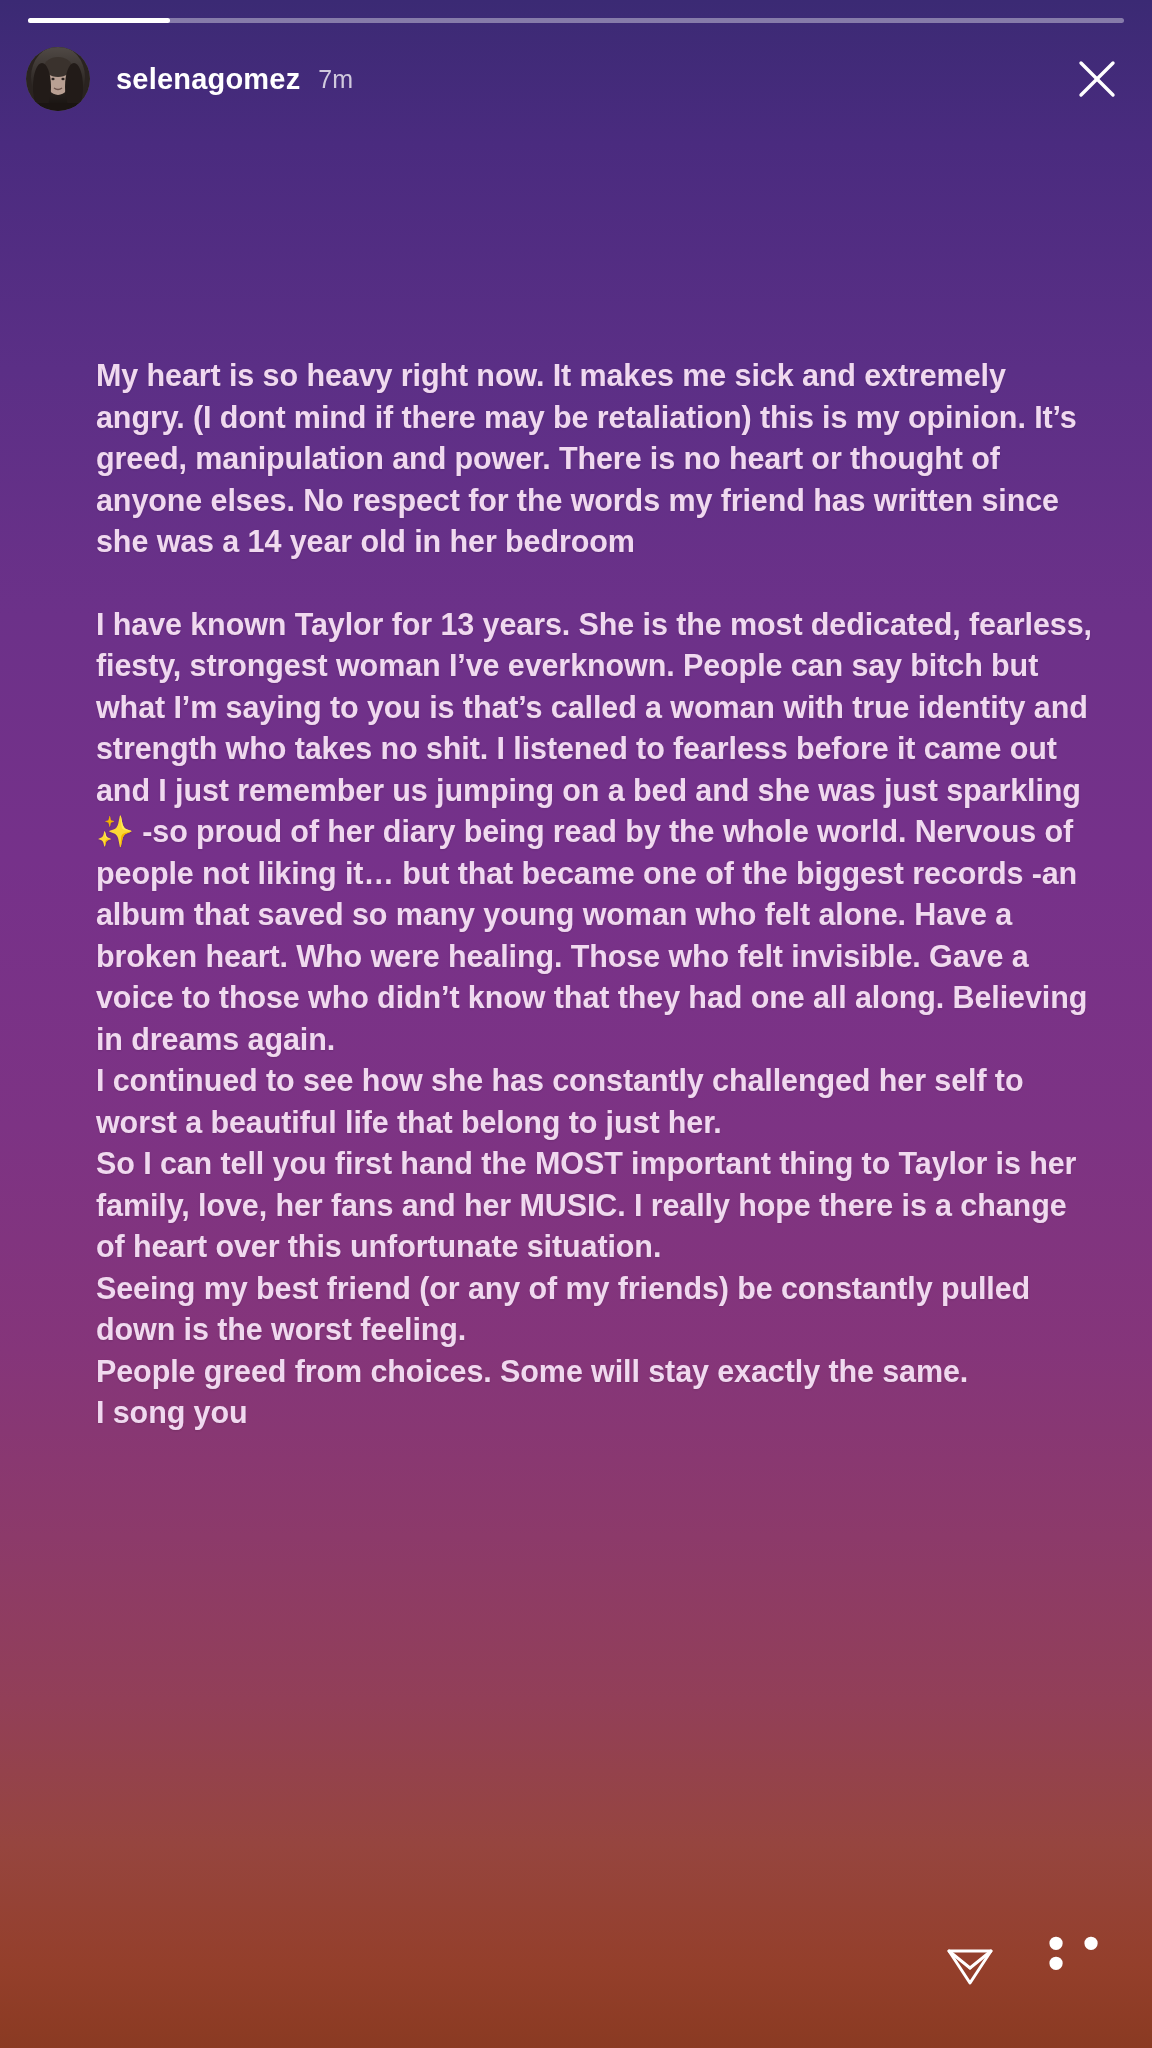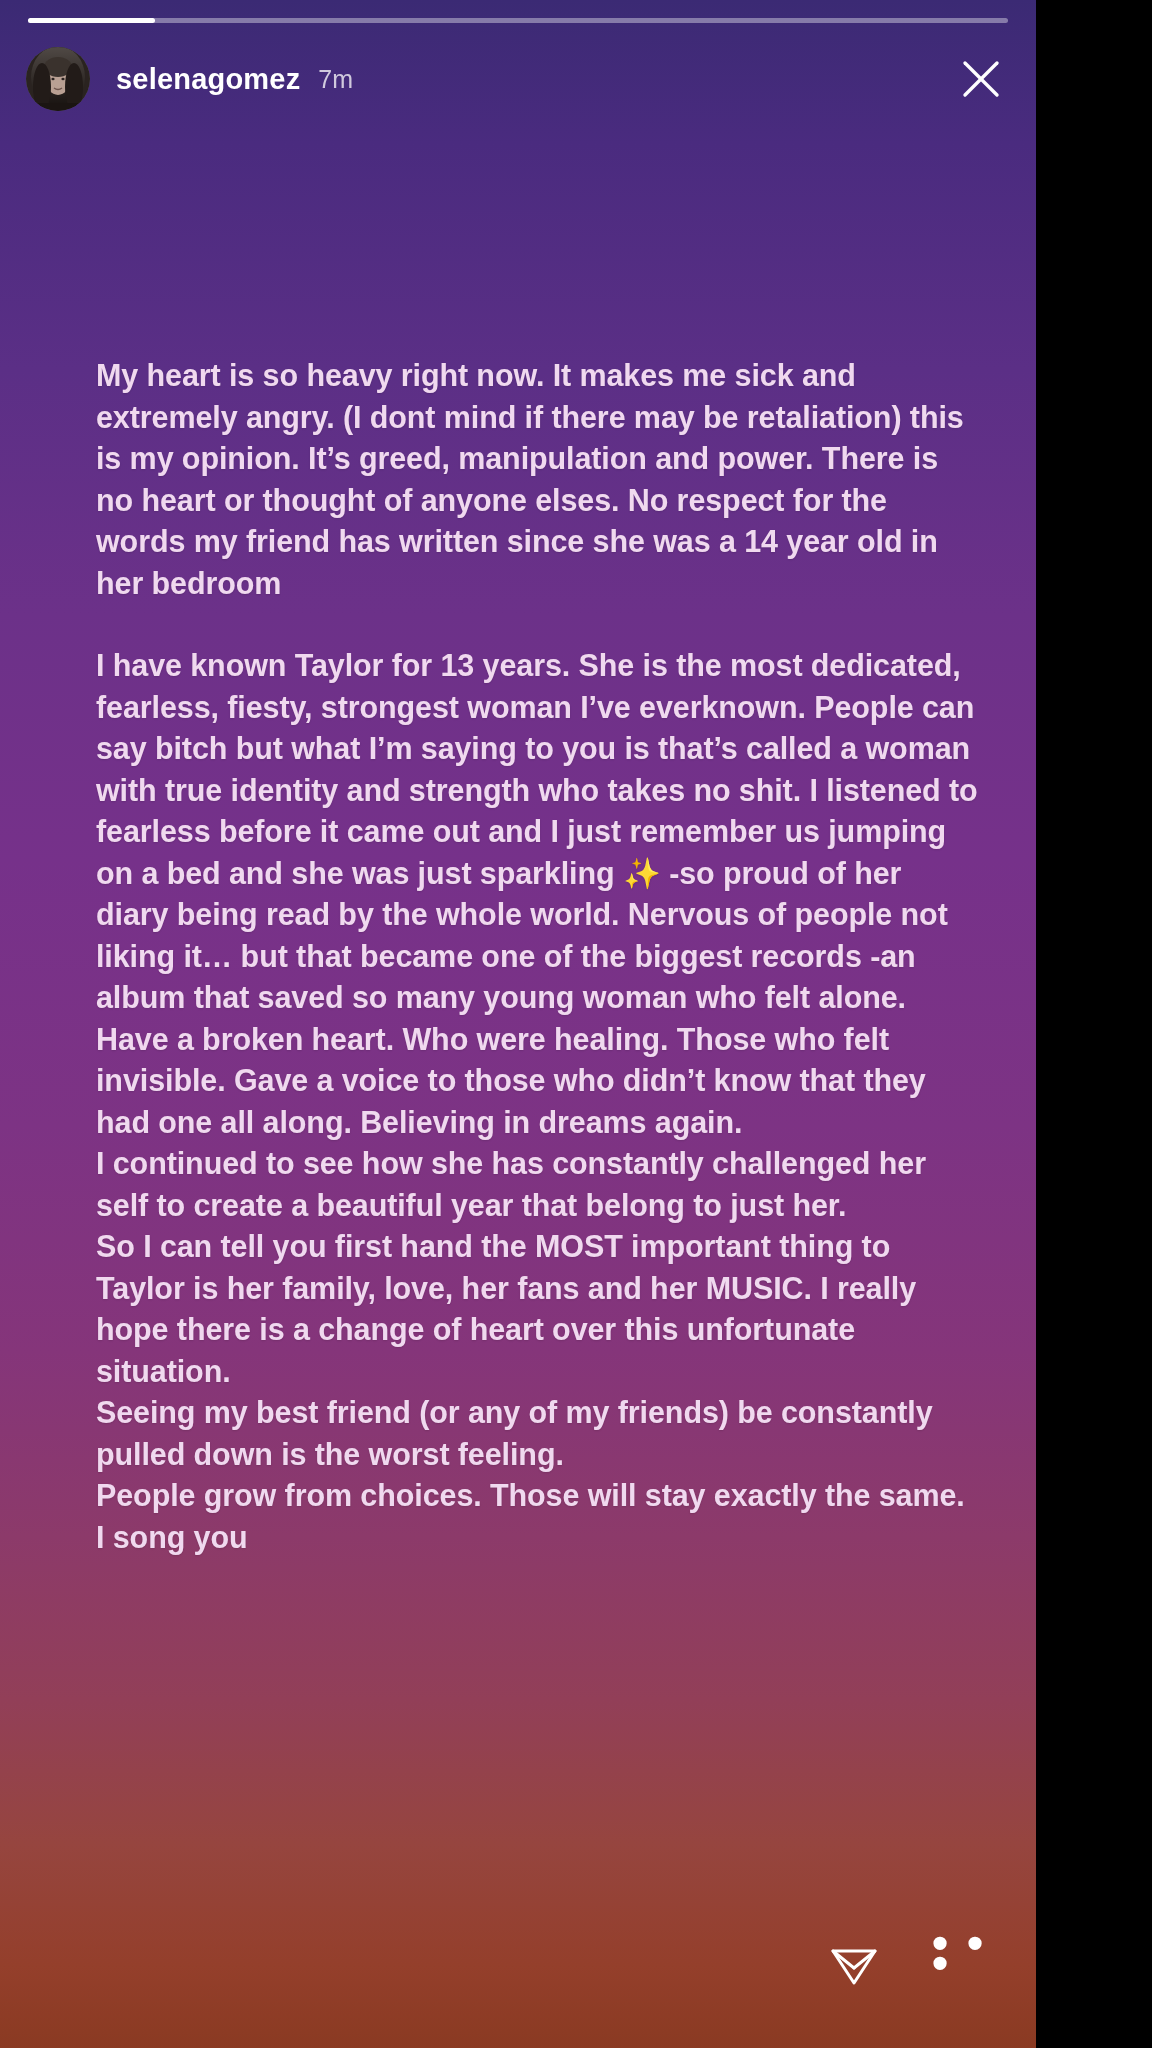--- a/index.html
+++ b/index.html
@@ -12,7 +12,7 @@
   }
   .story {
     position: relative;
-    width: 1036px;
+    width: 1152px;
     height: 2048px;
     background:
       linear-gradient(180deg,

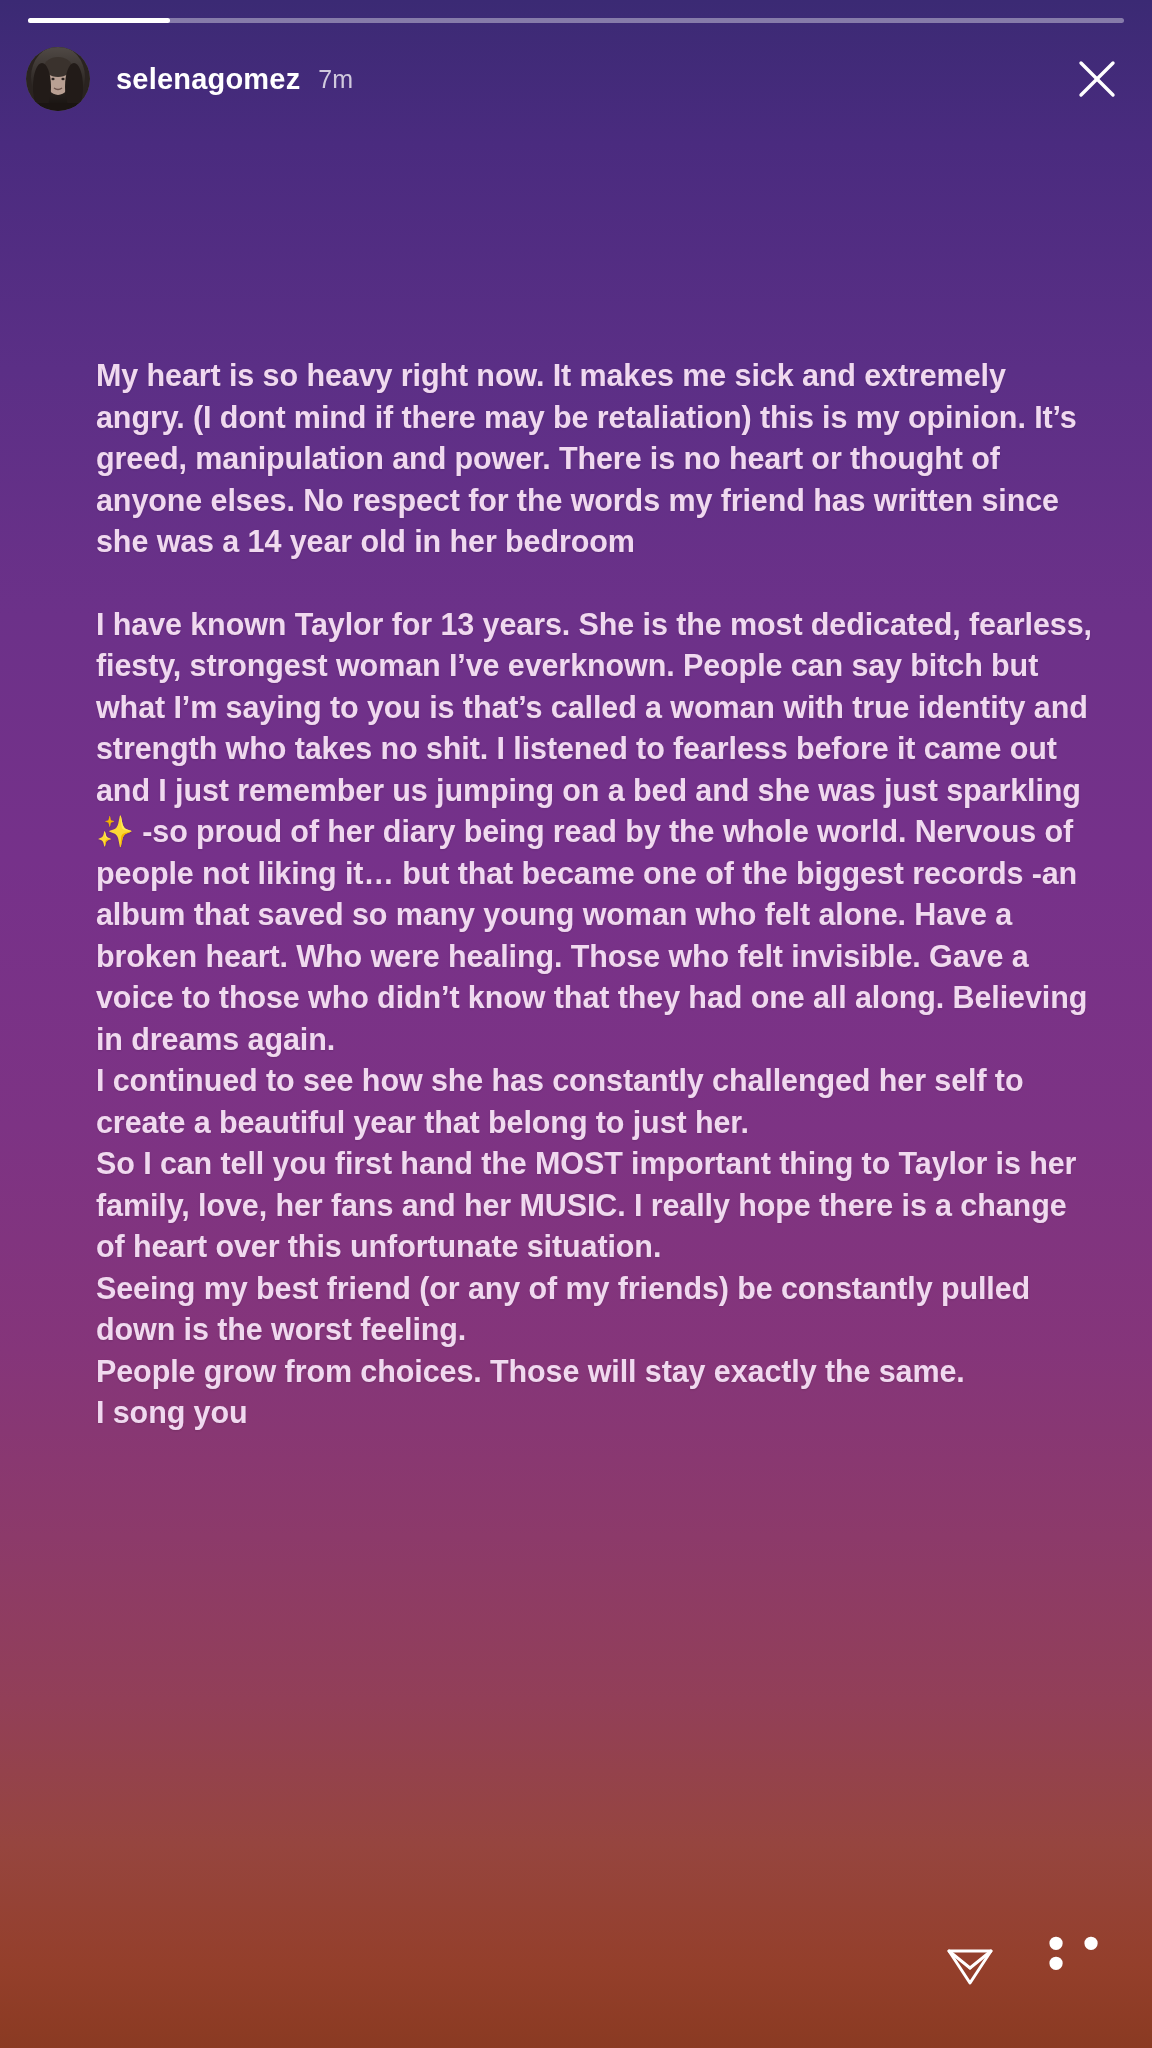--- a/index.html
+++ b/index.html
@@ -181,7 +181,7 @@
   <div class="story-text">
     <p class="para">My heart is so heavy right now. It makes me sick and extremely angry. (I dont mind if there may be retaliation) this is my opinion. It’s  greed, manipulation and power. There is no heart or thought of anyone elses. No respect for the words my friend has written since she was a 14 year old in her bedroom</p>
     <p class="para gap"><span>I have known Taylor for 13 years. She is the most dedicated, fearless, fiesty, strongest woman I’ve everknown. People can say bitch but what I’m saying to you is that’s called a woman with true identity and strength who takes no shit. I listened to fearless before it came out and I just remember us jumping on a bed and she was just sparkling</span> <span class="sparkle">✨</span> <span>-so proud of her diary being read by the whole world. Nervous of people not liking it… but that became one of the biggest records -an album that saved so many young woman who felt alone. Have a broken heart. Who were healing. Those who felt invisible. Gave a voice to those who didn’t know that they had one all along. Believing in dreams again.</span></p>
-    <p class="para">I continued to see how she has constantly challenged her self to create a beautiful year that belong to just her.</p>
+    <p class="para">I continued to see how she has constantly challenged her self to worst a beautiful life that belong to just her.</p>
     <p class="para">So I can tell you first hand the MOST important thing to Taylor is her family, love, her fans and her MUSIC. I really hope there is a change of heart over this unfortunate situation.</p>
     <p class="para">Seeing my best friend (or any of my friends) be constantly pulled down is the worst feeling.</p>
     <p class="para">People grow from choices. Those will stay exactly the same.</p>

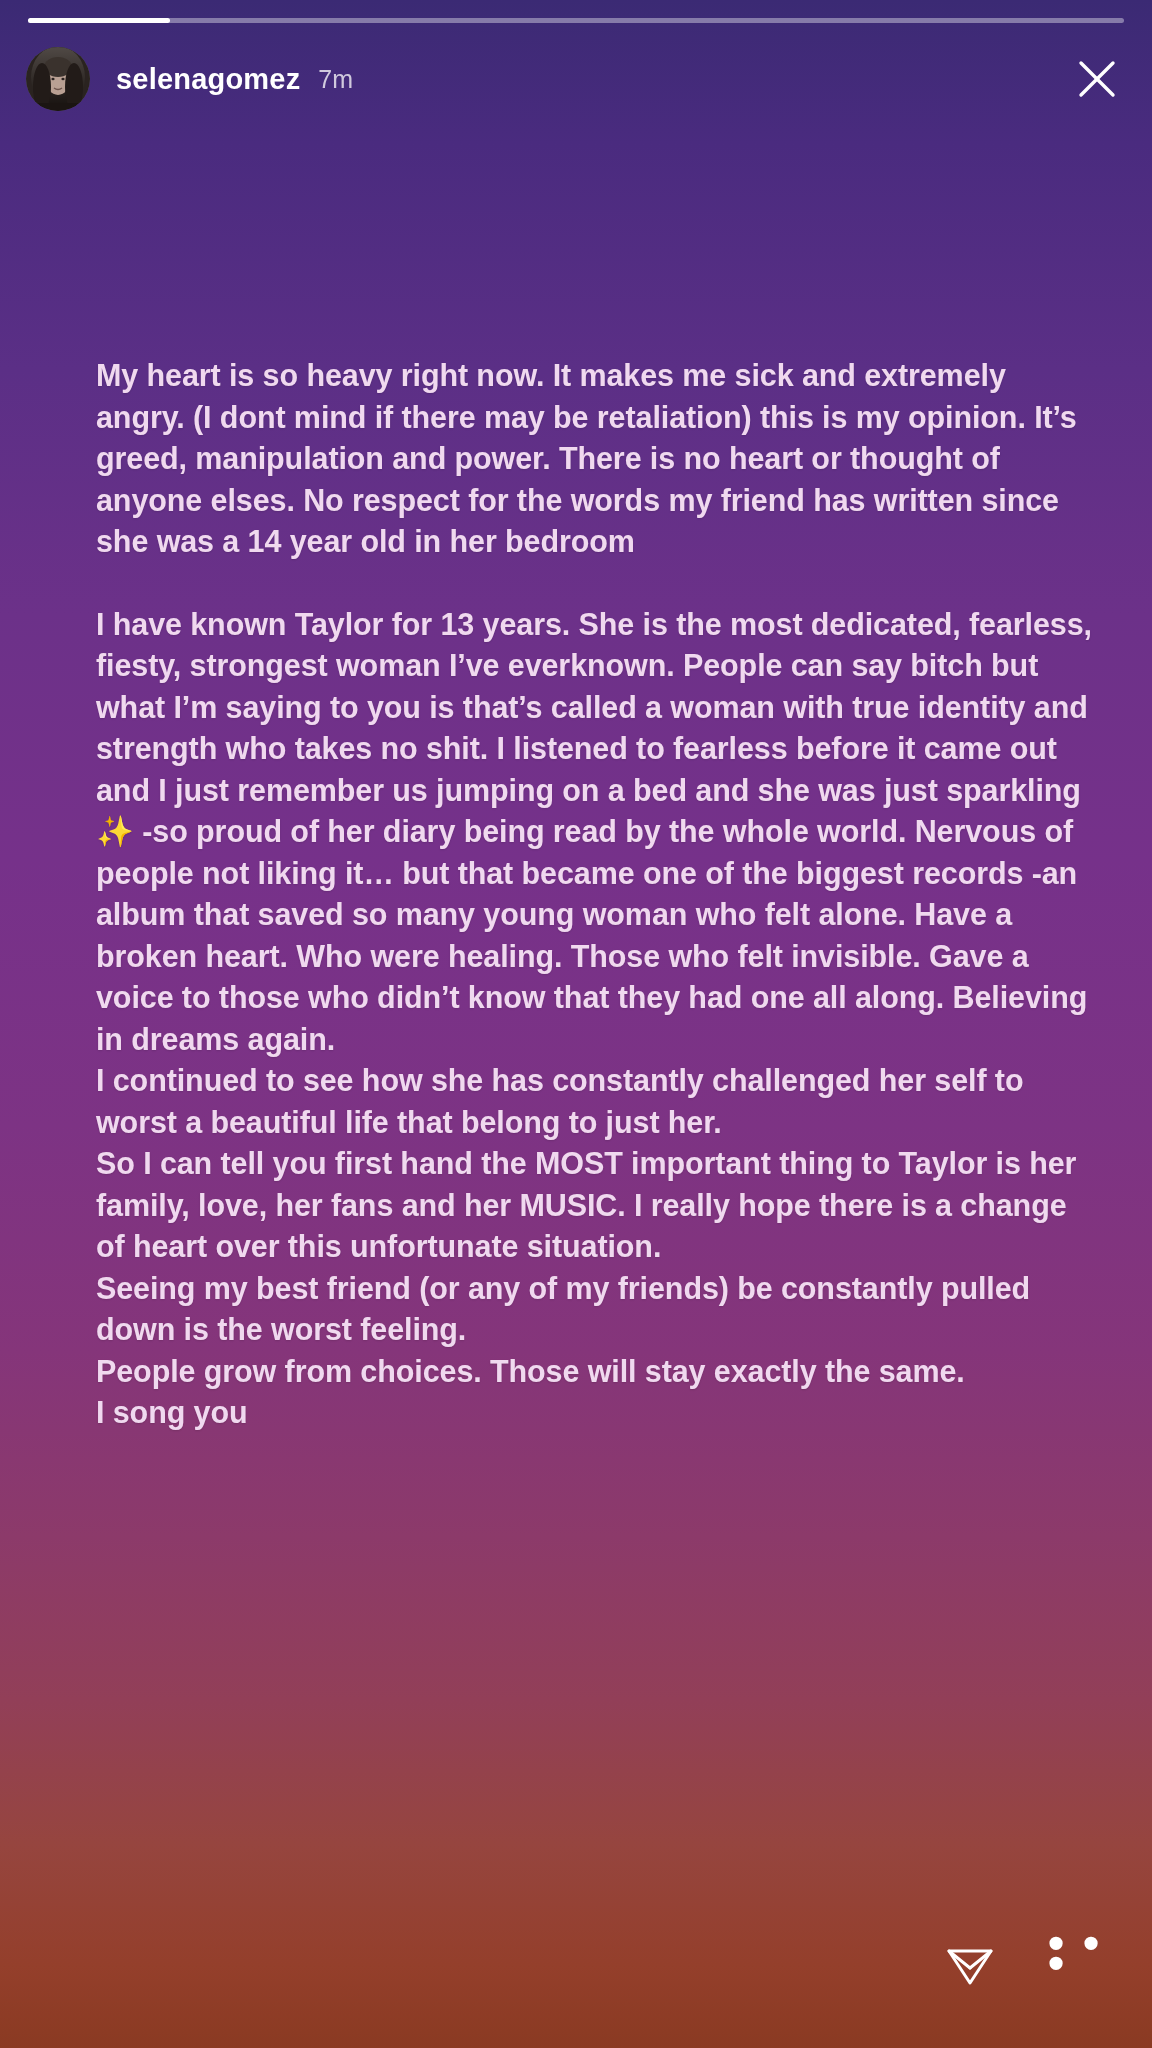--- a/index.html
+++ b/index.html
@@ -184,7 +184,7 @@
     <p class="para">I continued to see how she has constantly challenged her self to worst a beautiful life that belong to just her.</p>
     <p class="para">So I can tell you first hand the MOST important thing to Taylor is her family, love, her fans and her MUSIC. I really hope there is a change of heart over this unfortunate situation.</p>
     <p class="para">Seeing my best friend (or any of my friends) be constantly pulled down is the worst feeling.</p>
-    <p class="para">People grow from choices. Those will stay exactly the same.</p>
+    <p class="para">People greed from choices. Some will stay exactly the same.</p>
     <p class="para">I song you</p>
   </div>
 

